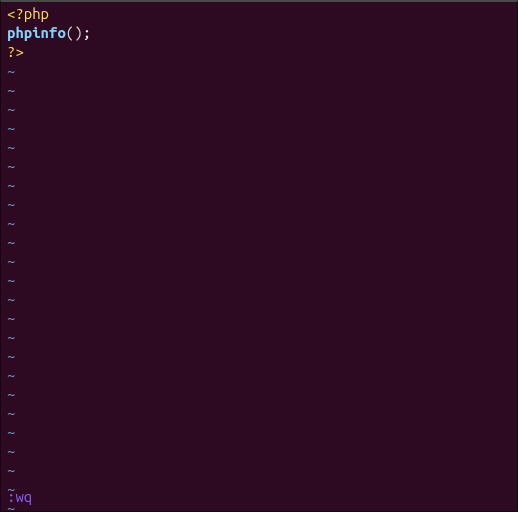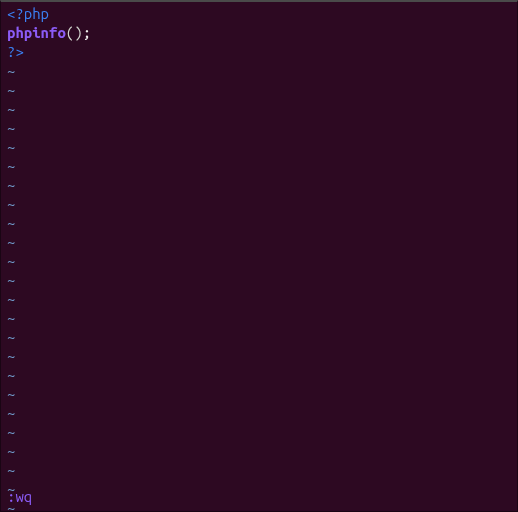--- a/index.html
+++ b/index.html
@@ -28,7 +28,7 @@
       white-space: pre;
     }
     .tag-delim {
-      color: #3b82f6;
+      color: #fde047;
       text-align: center;
     }
     .func-name {

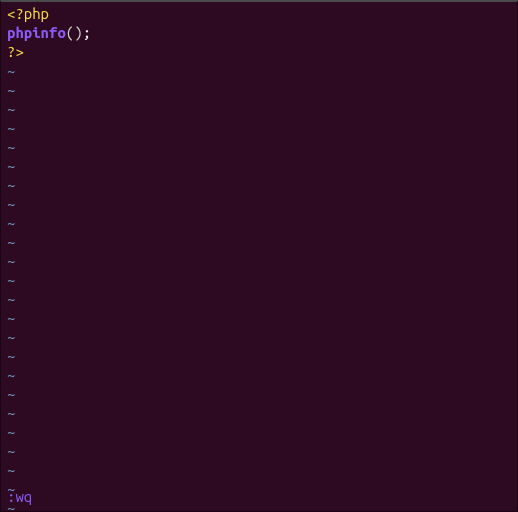--- a/index.html
+++ b/index.html
@@ -32,7 +32,7 @@
       text-align: center;
     }
     .func-name {
-      color: #8b5cf6;
+      color: #7dd3fc;
       font-weight: bold;
     }
     .paren {

